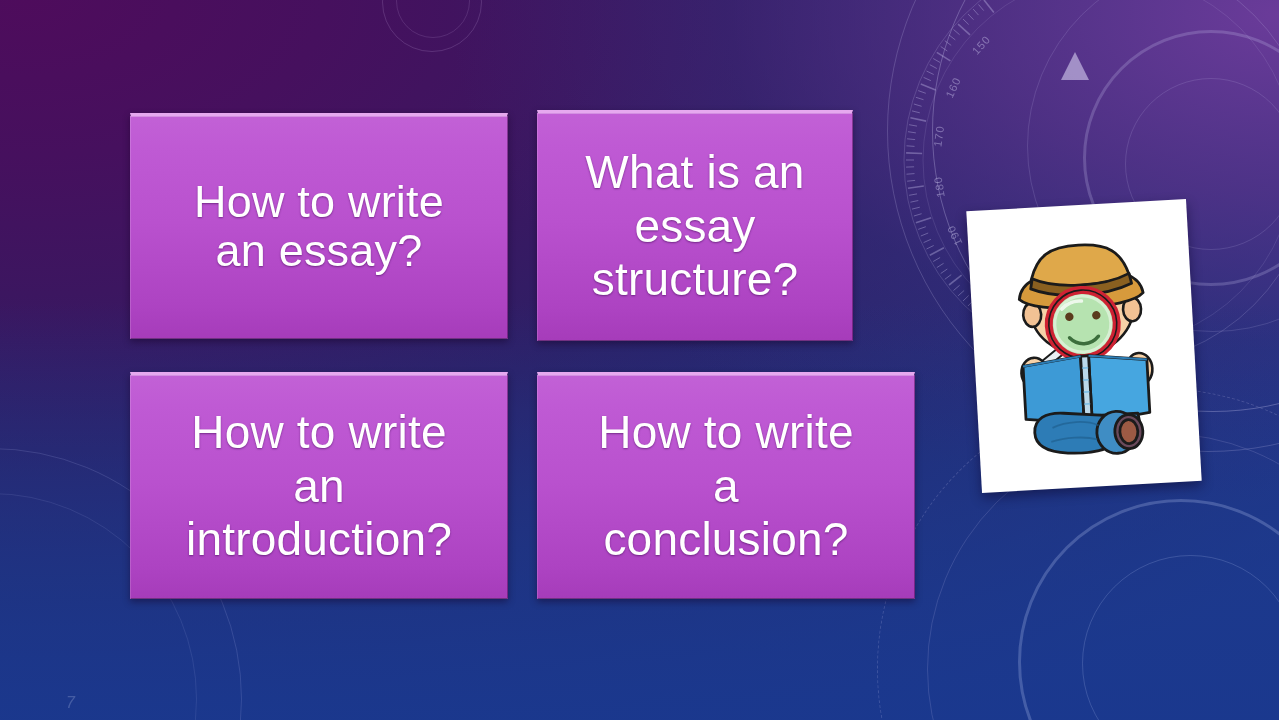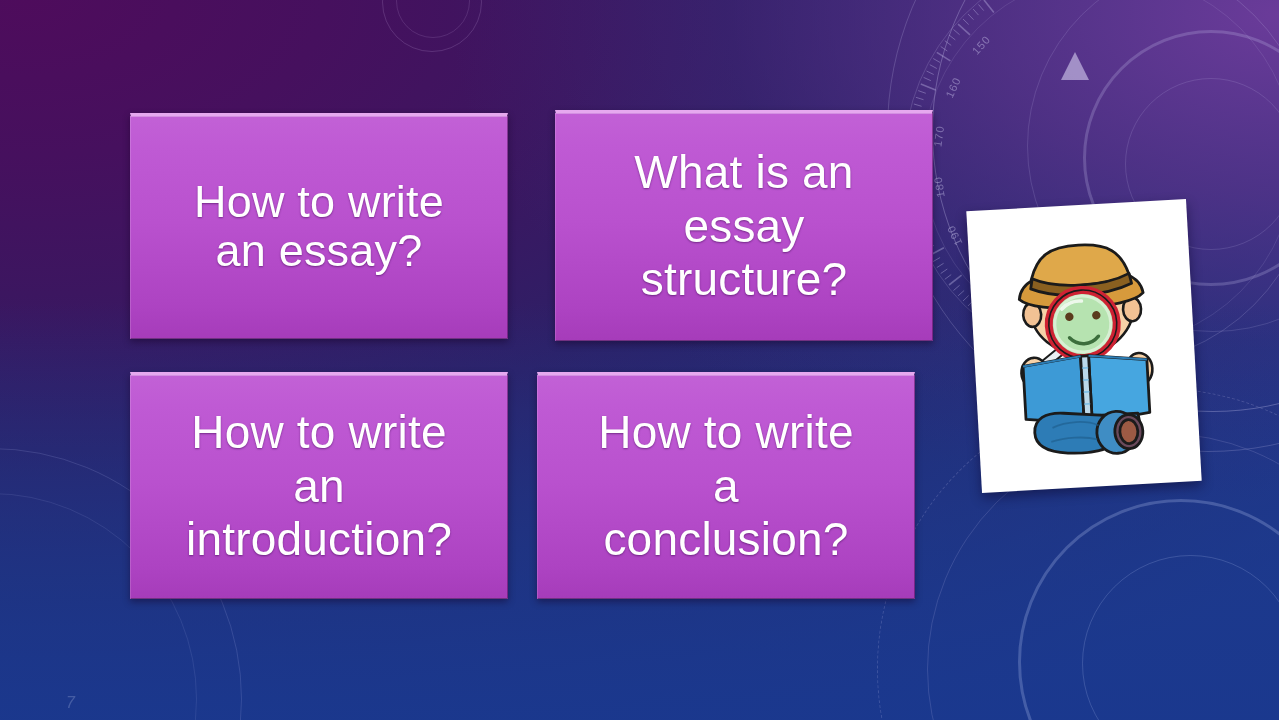--- a/index.html
+++ b/index.html
@@ -129,7 +129,7 @@
   }
 
   #card-1 { left: 130px; top: 113px; width: 378px; height: 226px; }
-  #card-2 { left: 555px; top: 110px; width: 378px; height: 231px; }
+  #card-2 { left: 537px; top: 110px; width: 316px; height: 231px; }
   #card-3 { left: 130px; top: 372px; width: 378px; height: 227px; }
   #card-4 { left: 537px; top: 372px; width: 378px; height: 227px; }
 

